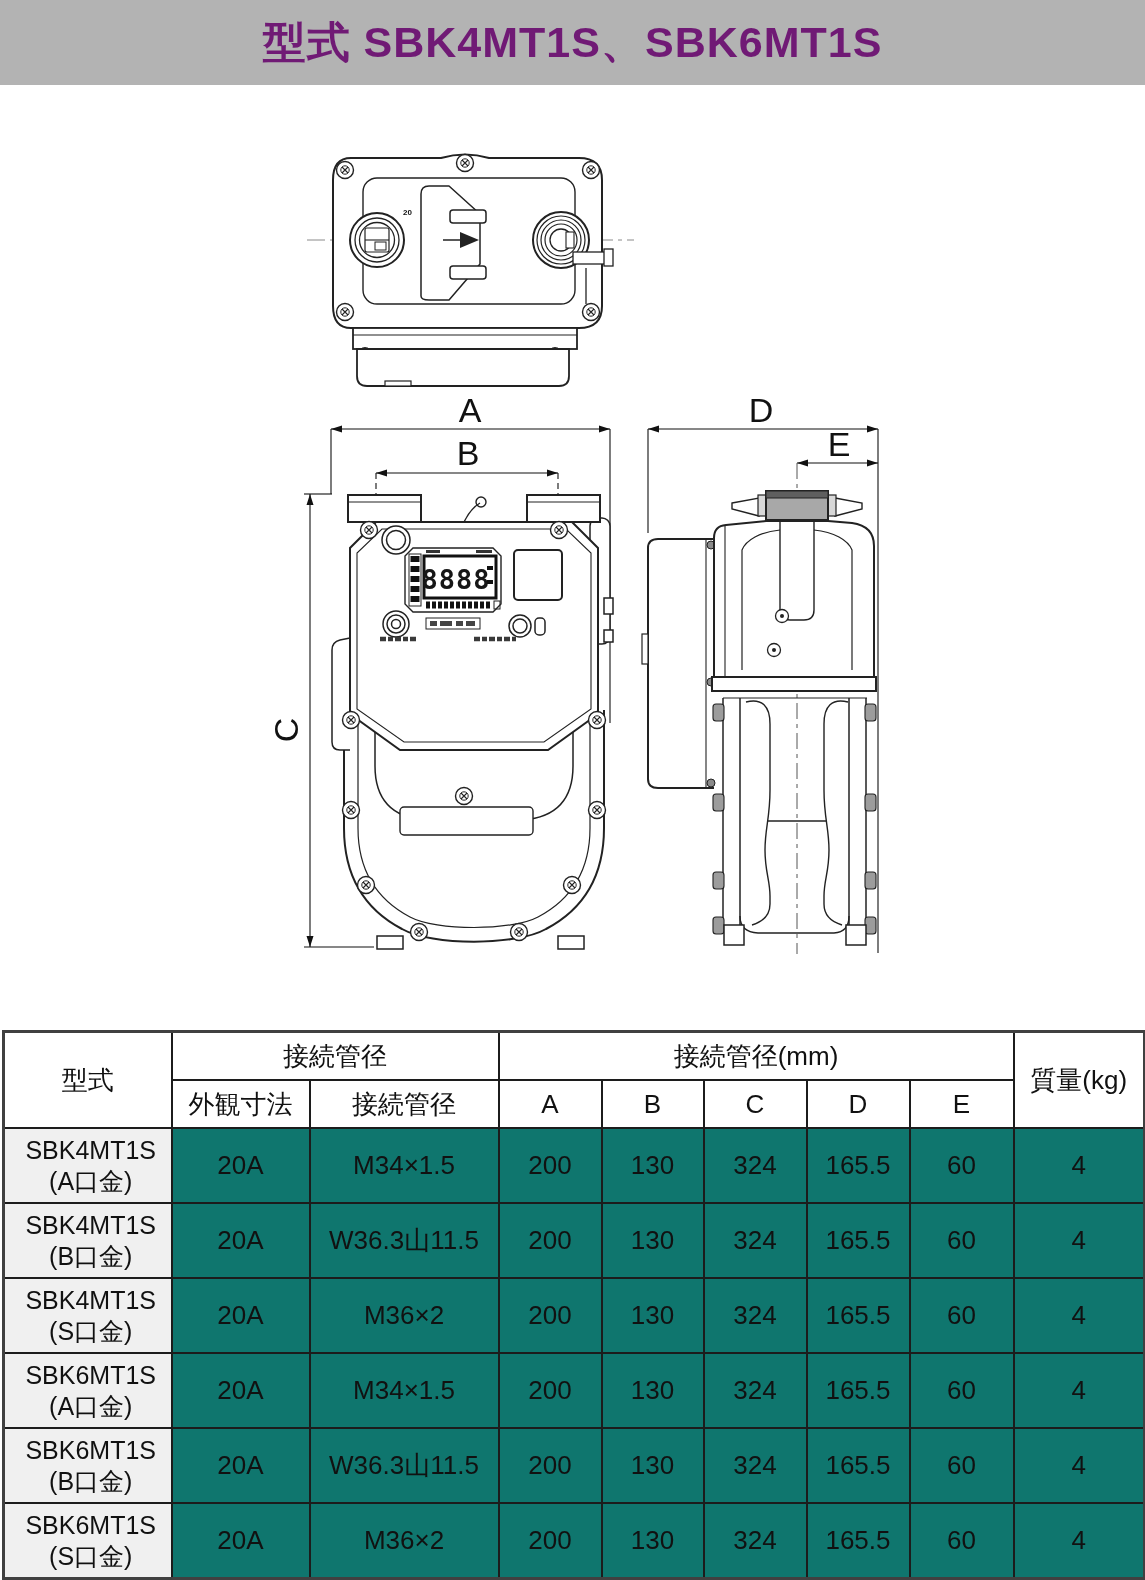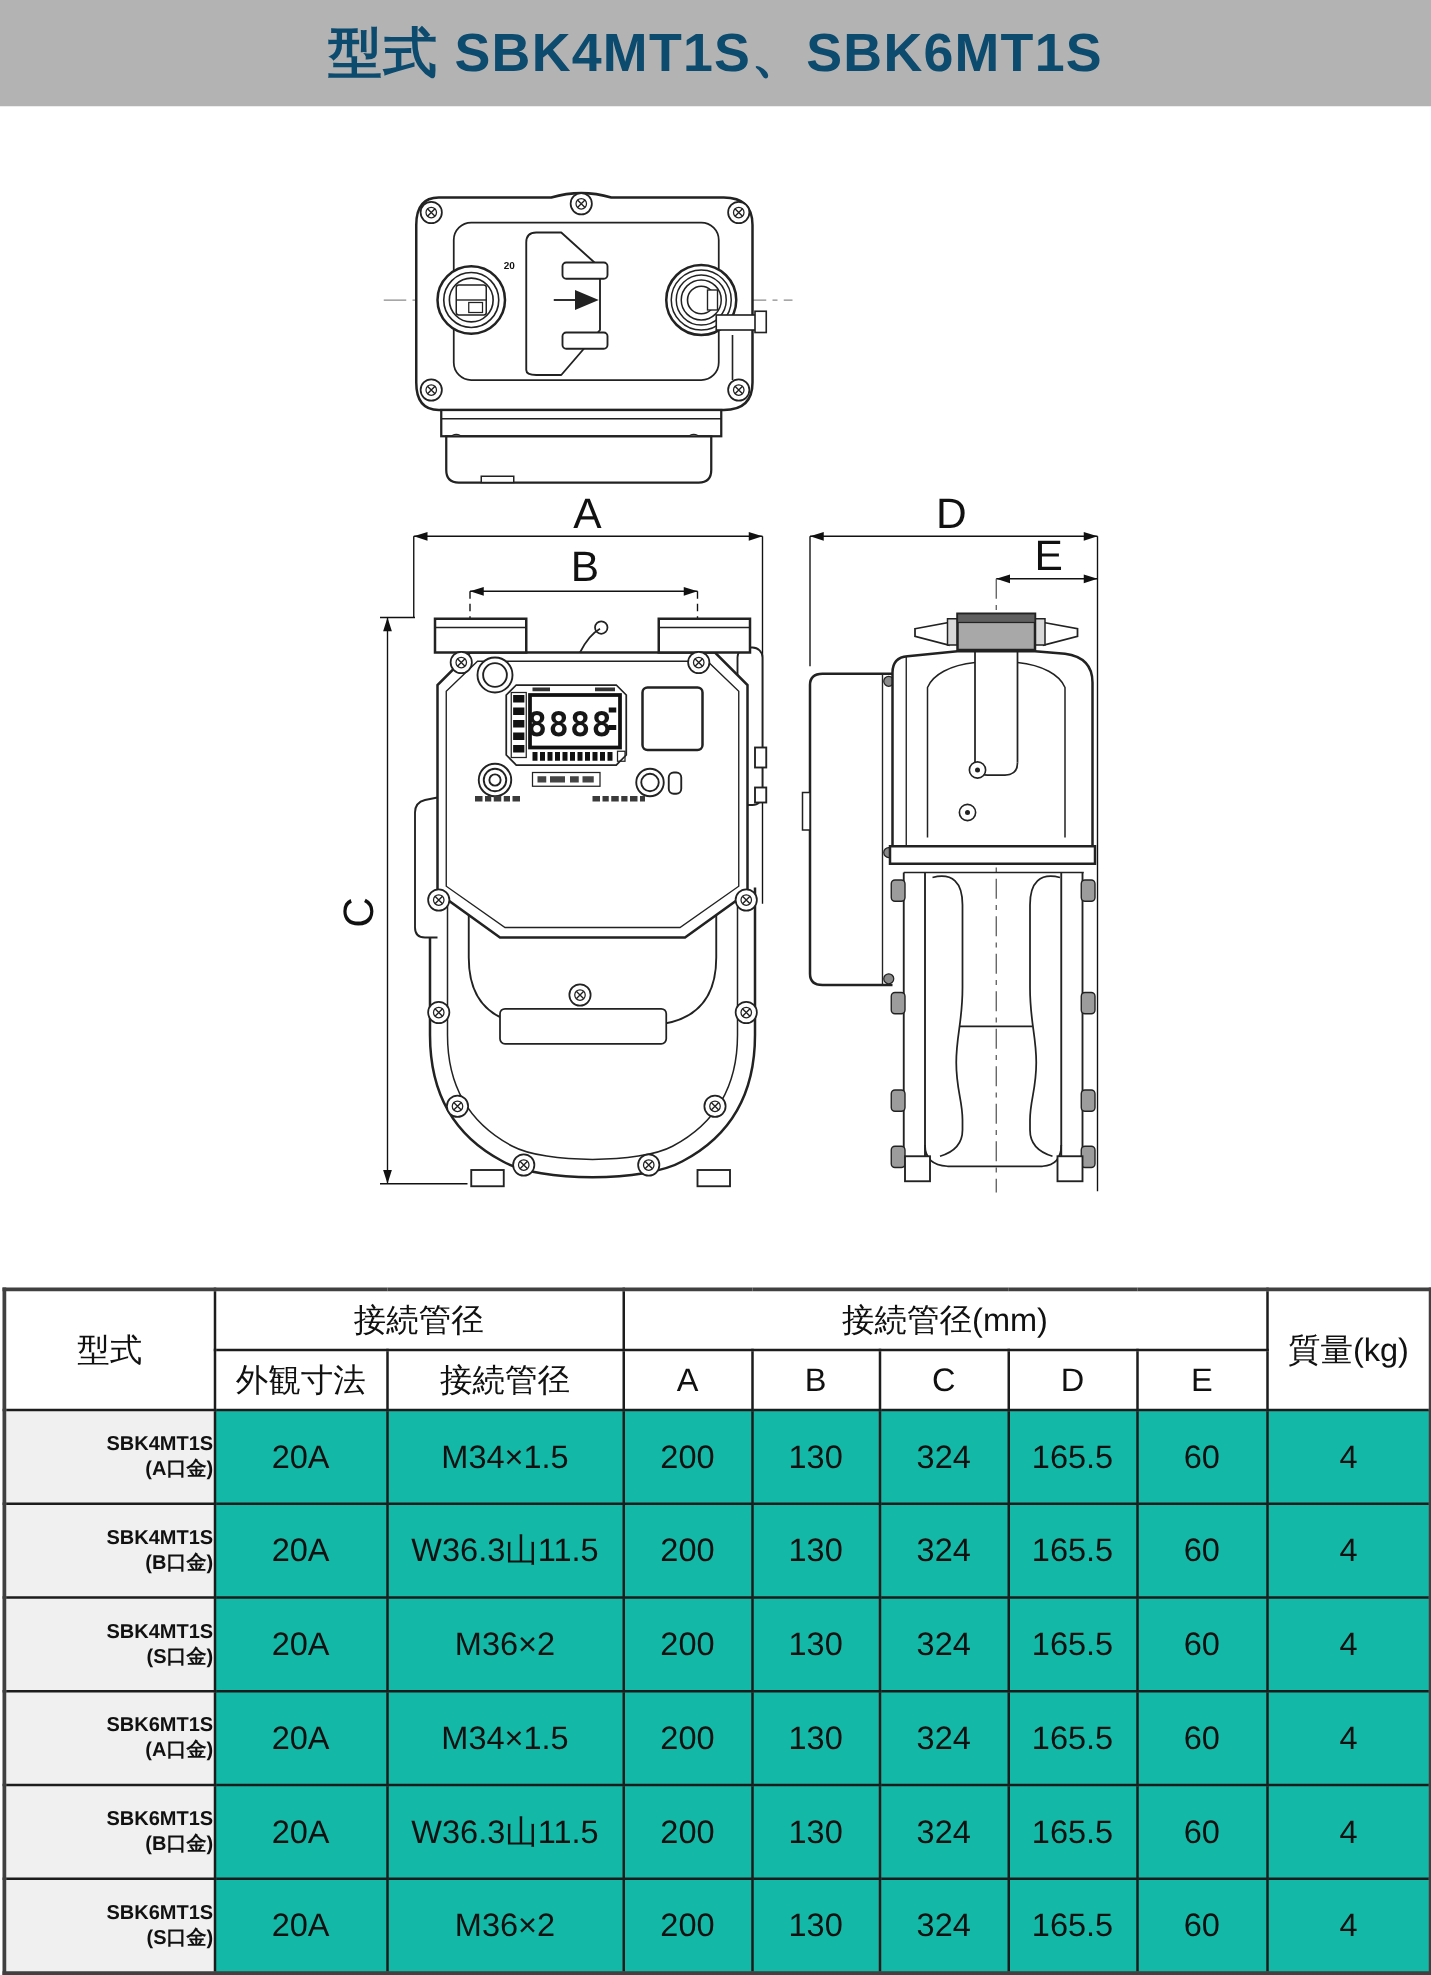--- a/index.html
+++ b/index.html
@@ -7,7 +7,7 @@
         font-family:"Liberation Sans",sans-serif;color:#111;}
   .titlebar{position:absolute;top:0;left:0;width:1145px;height:85px;background:#b3b3b3;
             display:flex;align-items:center;justify-content:center;}
-  .titlebar .title{font-size:43px;font-weight:700;color:#0c4a6e;letter-spacing:1px;}
+  .titlebar .title{font-size:43px;font-weight:700;color:#701a75;letter-spacing:1px;}
   svg{position:absolute;overflow:visible;}
   .v-top{left:323px;top:148px;width:295px;height:248px;}
   .v-front{left:268px;top:398px;width:375px;height:560px;}

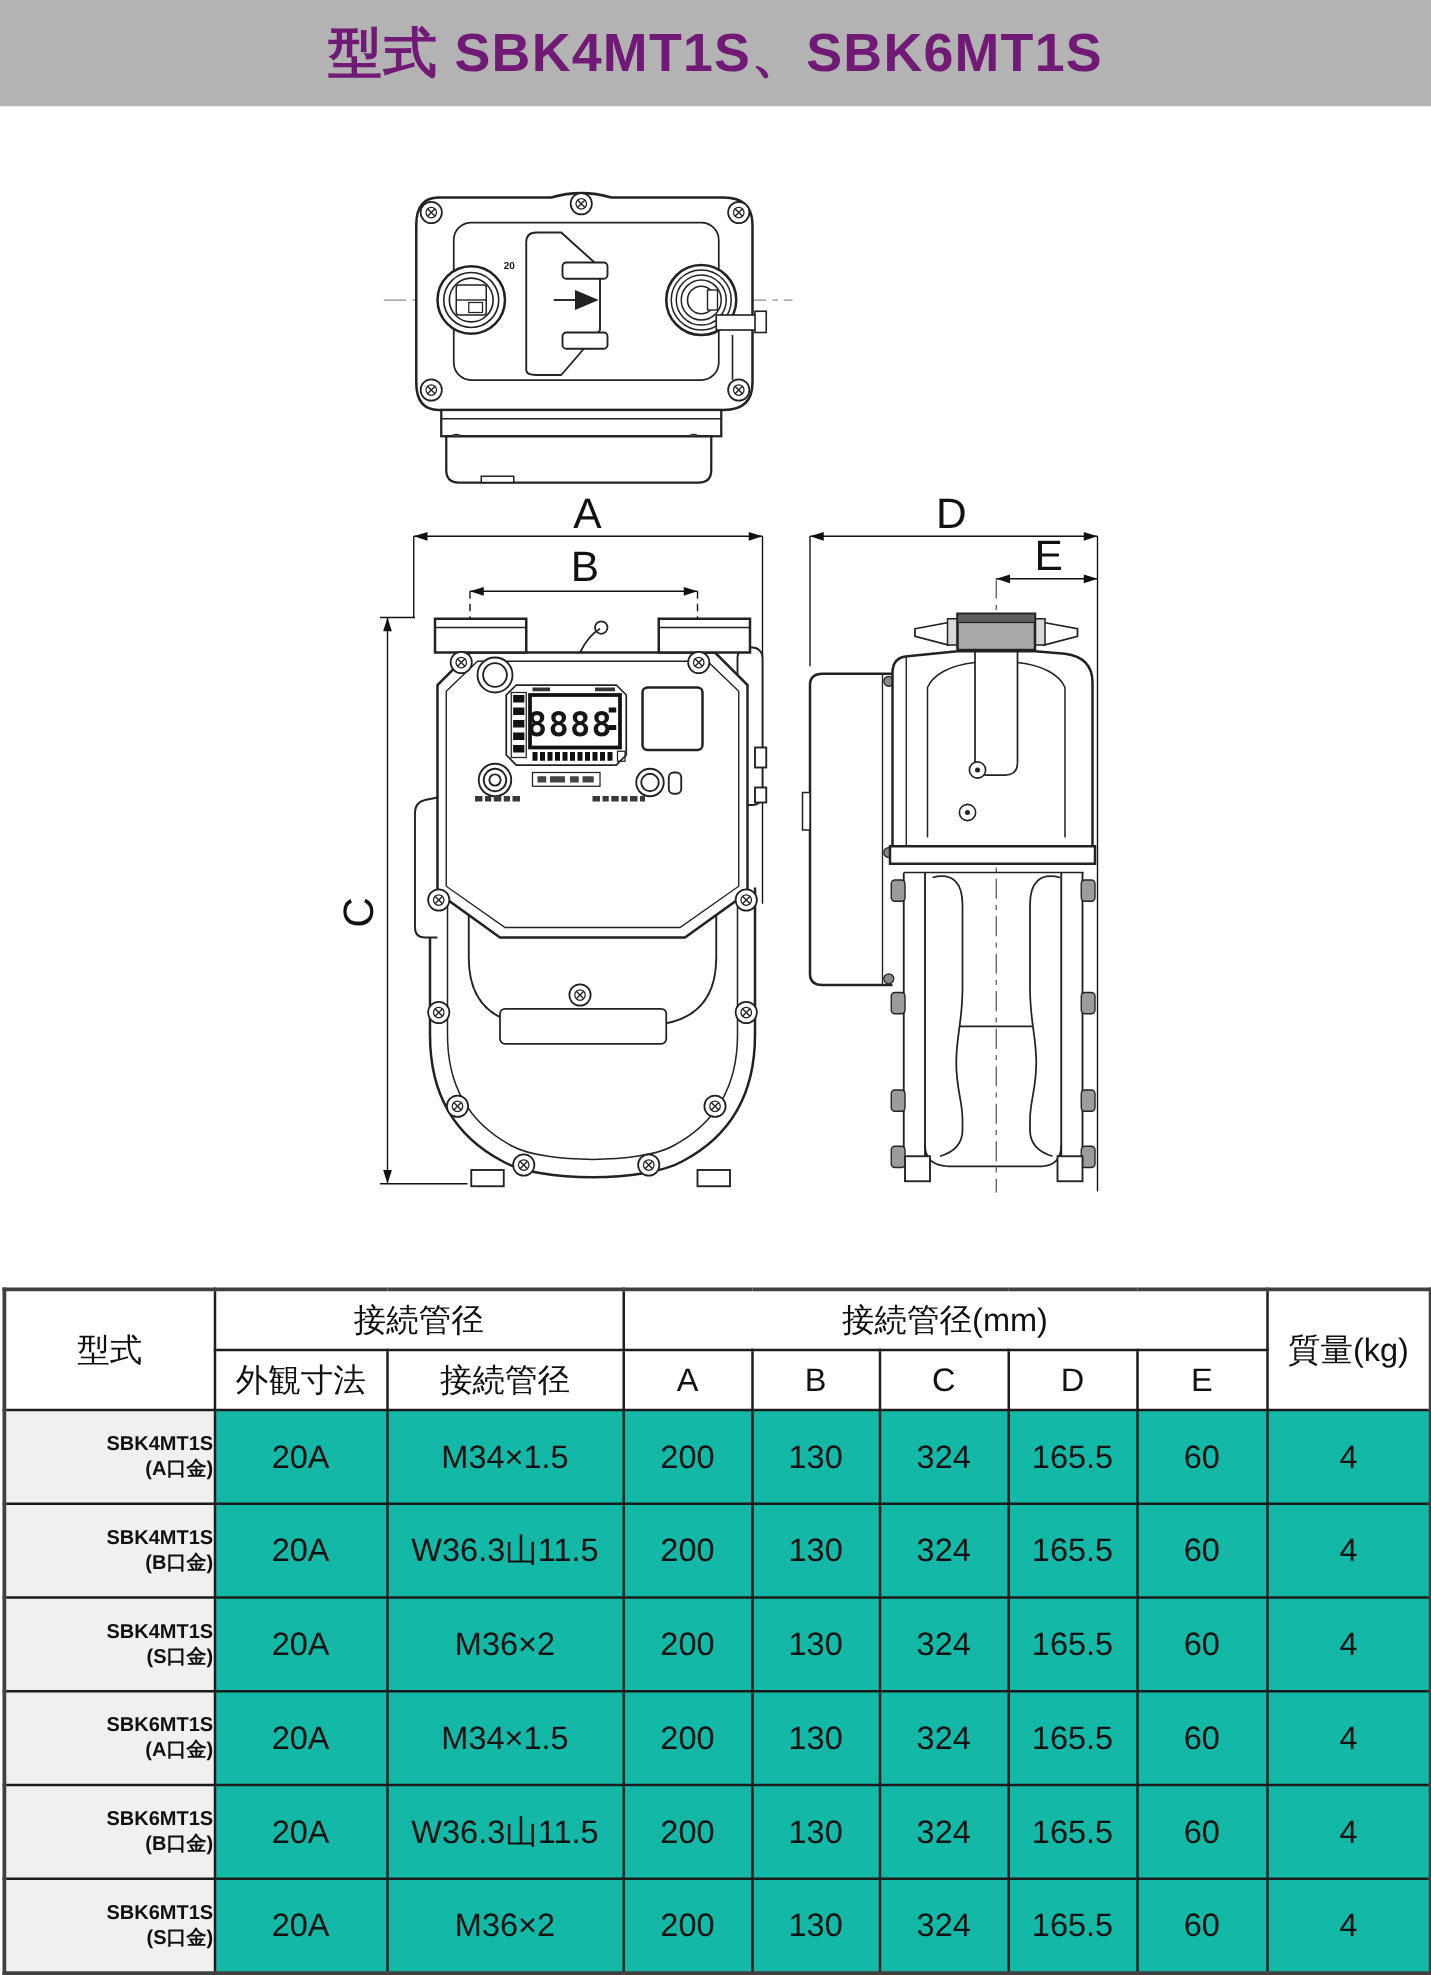--- a/index.html
+++ b/index.html
@@ -21,7 +21,7 @@
                     padding:0;font-weight:400;color:#111;}
   .spec thead th{height:46px;background:#fff;}
   .spec tbody td{height:73px;background:#14b8a6;}
-  .spec td.model{background:#f0f0f0;text-align:right;padding-left:6px;font-size:16px;line-height:1.22;font-weight:bold;}
+  .spec td.model{background:#f0f0f0;text-align:center;padding-left:6px;font-size:25px;line-height:1.22;}
   .spec td.model span{display:block;}
 </style>
 </head>

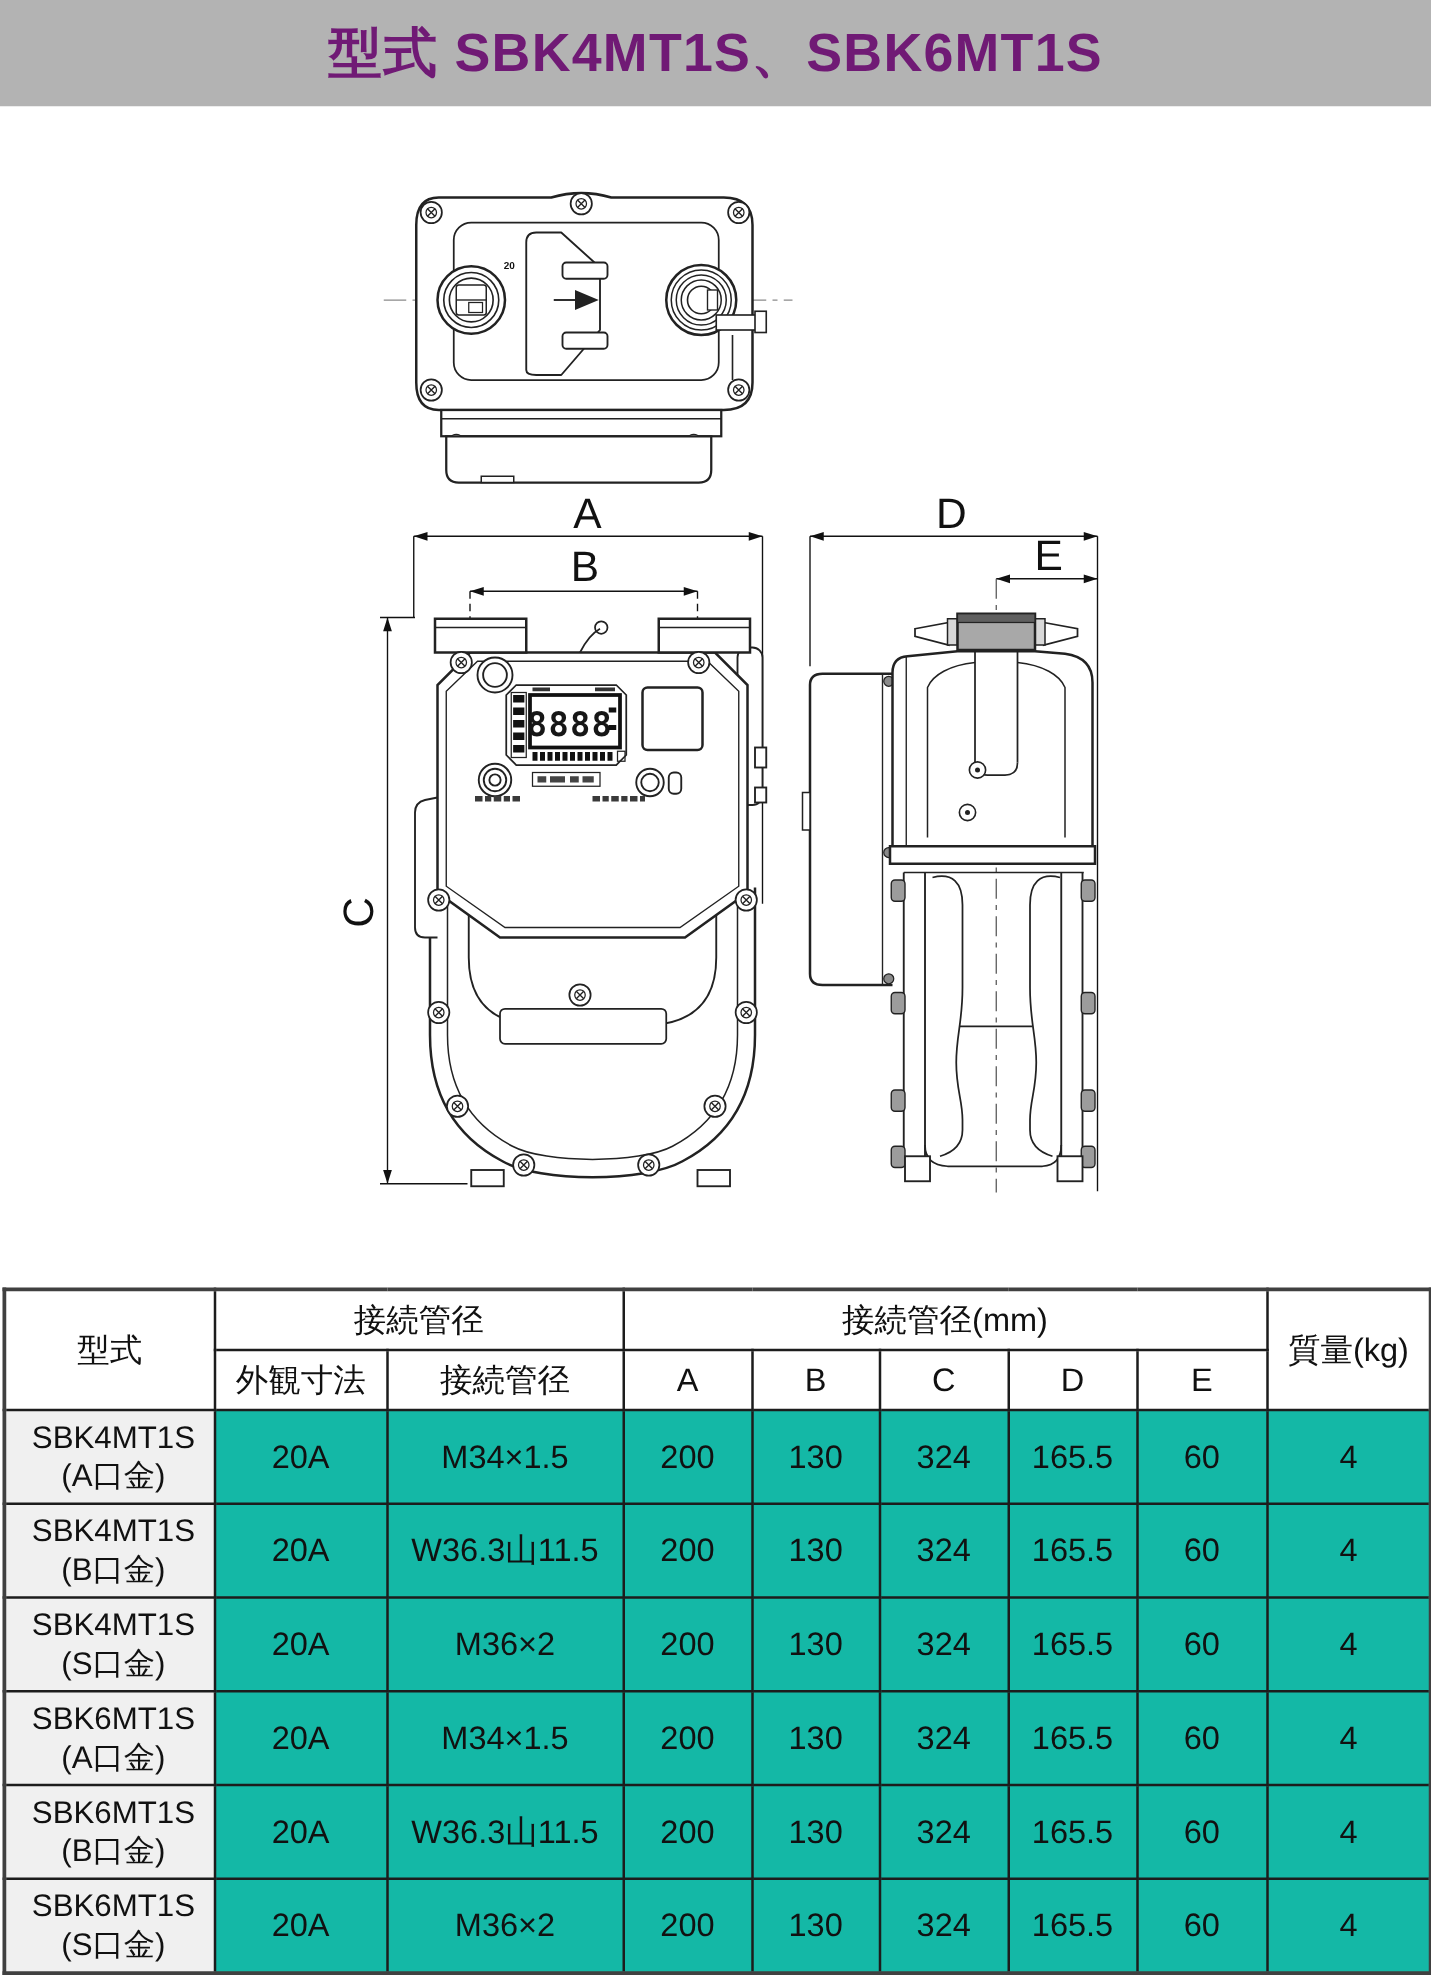--- a/index.html
+++ b/index.html
@@ -20,7 +20,7 @@
   .spec th,.spec td{border:2px solid #1c1c1c;text-align:center;vertical-align:middle;
                     padding:0;font-weight:400;color:#111;}
   .spec thead th{height:46px;background:#fff;}
-  .spec tbody td{height:73px;background:#14b8a6;}
+  .spec tbody td{height:73px;background:#0f766e;}
   .spec td.model{background:#f0f0f0;text-align:center;padding-left:6px;font-size:25px;line-height:1.22;}
   .spec td.model span{display:block;}
 </style>

